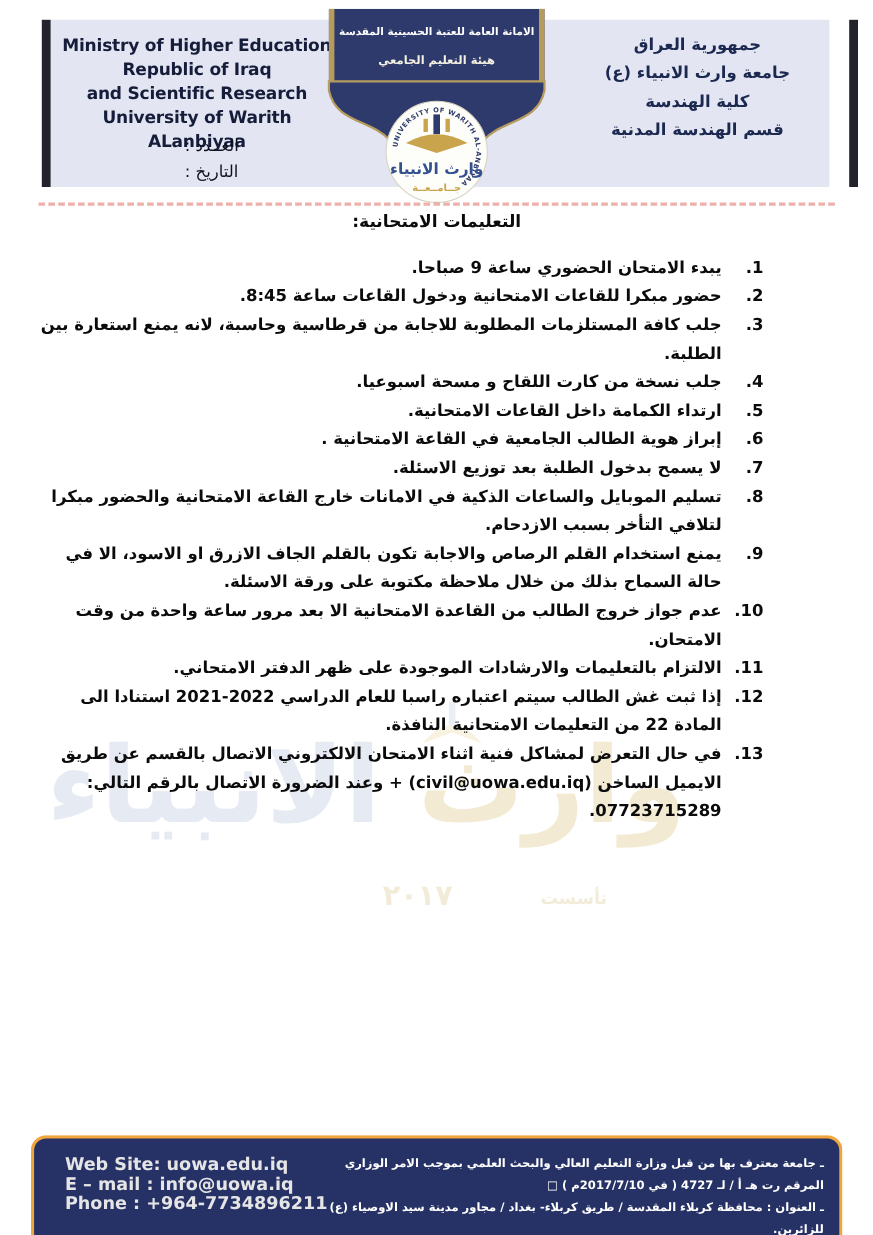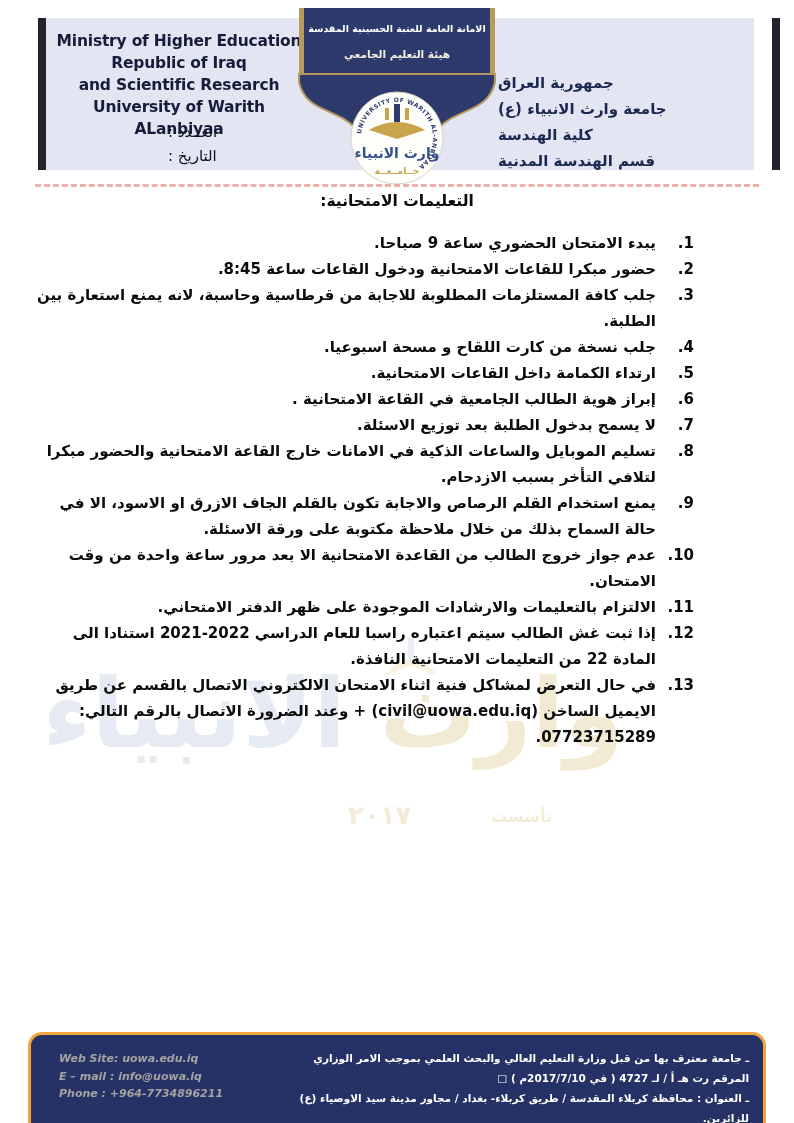--- a/index.html
+++ b/index.html
@@ -30,8 +30,8 @@
   }
   .arabic-block {
     position:absolute; left:498px; top:27px; width:272px;
-    direction:rtl; text-align:left; font-weight:bold;
-    font-size:15px; line-height:26px; color:#1b2950;margin-top:43px;
+    direction:rtl; text-align:center; font-weight:bold;
+    font-size:15px; line-height:26px; color:#1b2950;
   }
   .arabic-block .small { font-size:15px; }
 

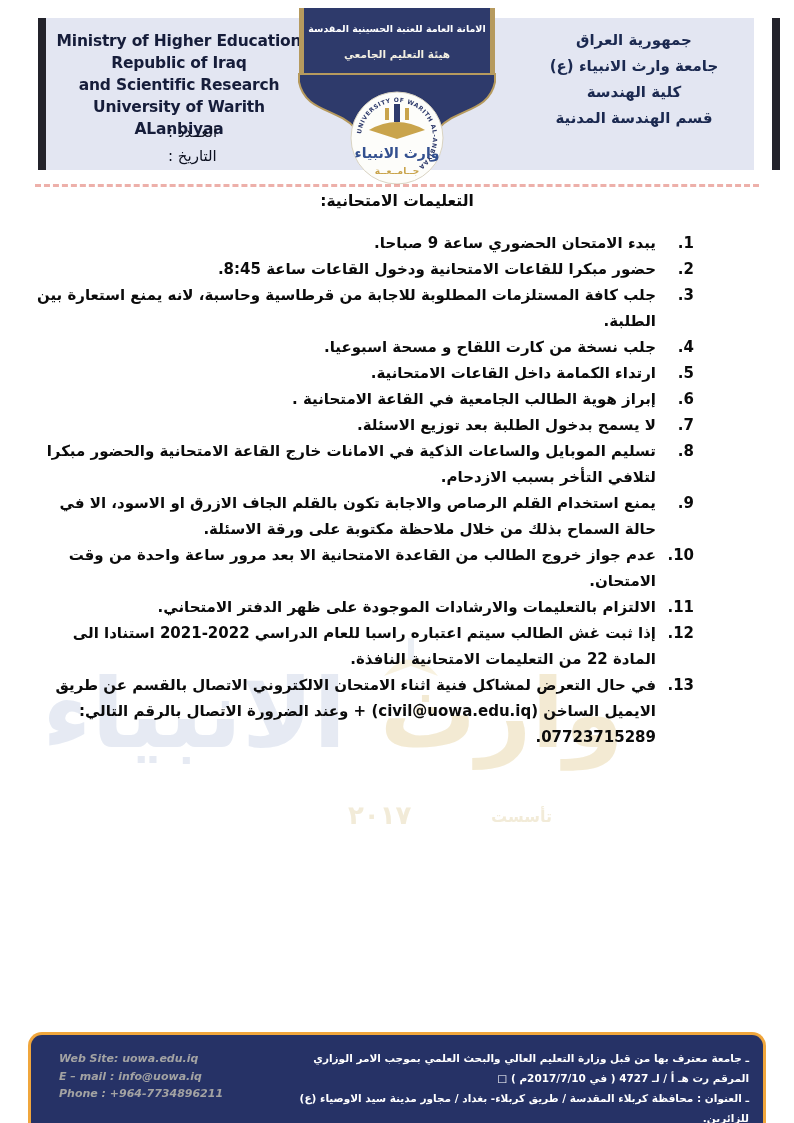--- a/index.html
+++ b/index.html
@@ -85,10 +85,9 @@
     border-radius:14px 14px 0 0;
   }
   .footer-left {
-    position:absolute; left:28px; top:15px; color:#a3a3a3;
-    font-size:11px; line-height:17.5px; font-weight:bold;
+    position:absolute; left:28px; top:15px; color:#e5e5e5;
+    font-size:16px; line-height:17.5px; font-weight:bold;
     font-family:"DejaVu Sans", sans-serif;
-    font-style:italic;
   }
   .footer-right {
     position:absolute; right:14px; top:13px; width:472px; color:#ffffff;

